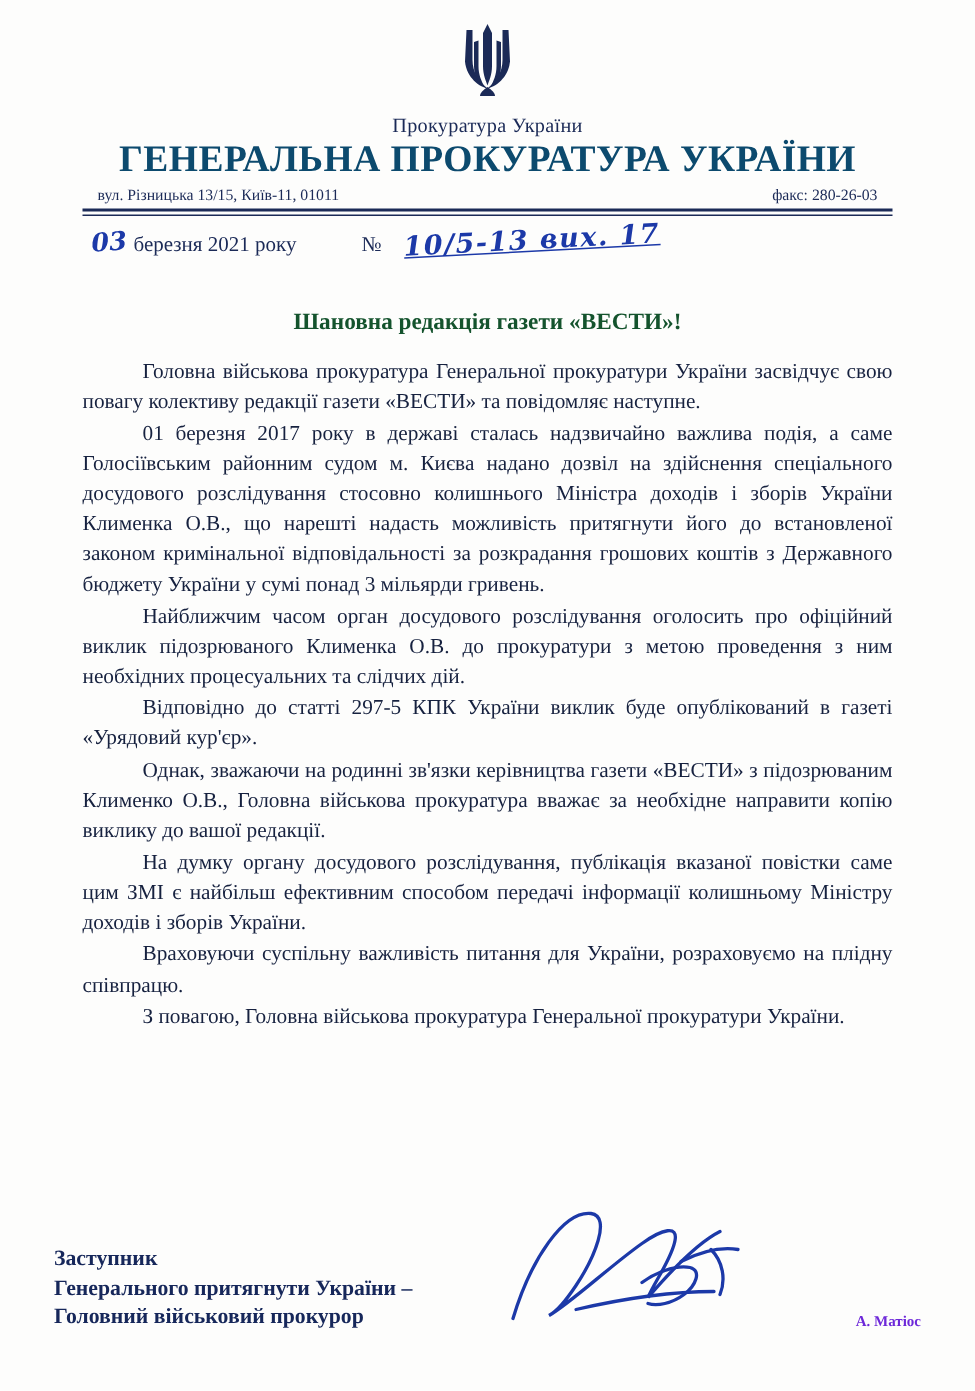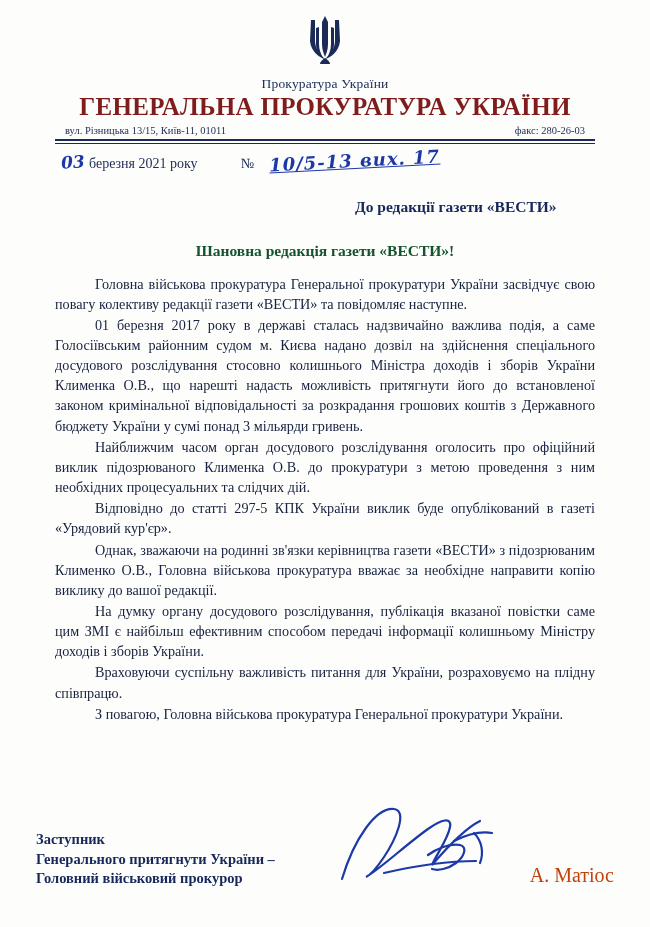--- a/index.html
+++ b/index.html
@@ -42,7 +42,7 @@
     text-align: center;
     font-size: 25px;
     font-weight: bold;
-    color: #7f1d1d;
+    color: #0c4a6e;
     letter-spacing: .3px;
     margin-top: 1px;
     white-space: nowrap;

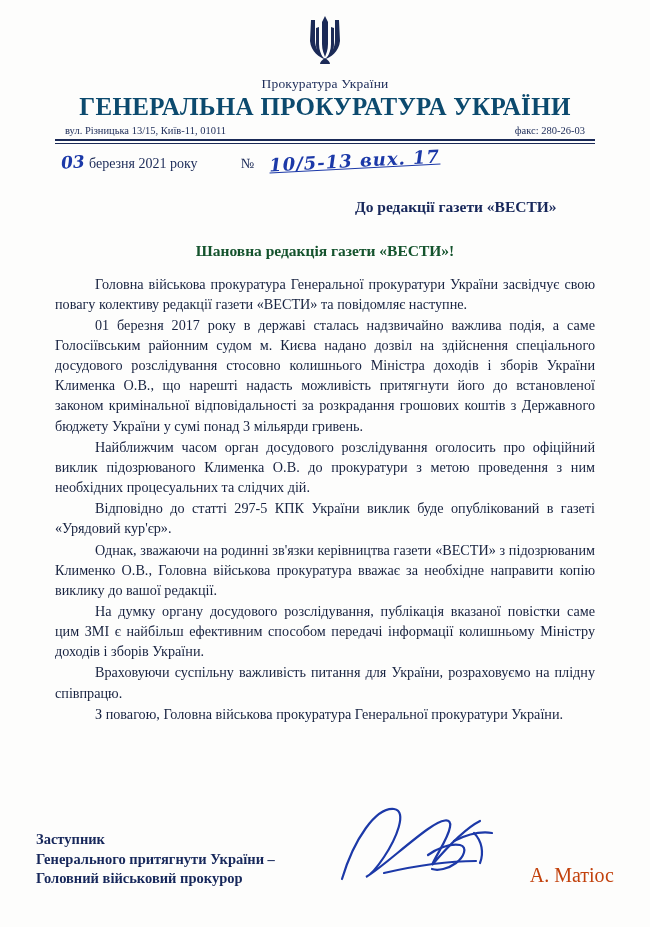--- a/index.html
+++ b/index.html
@@ -211,7 +211,6 @@
   </div>
 
   <div class="addressee">
-    <div class="to">До редакції газети «ВЕСТИ»</div>
   </div>
 
   <div class="salutation">Шановна редакція газети «ВЕСТИ»!</div>

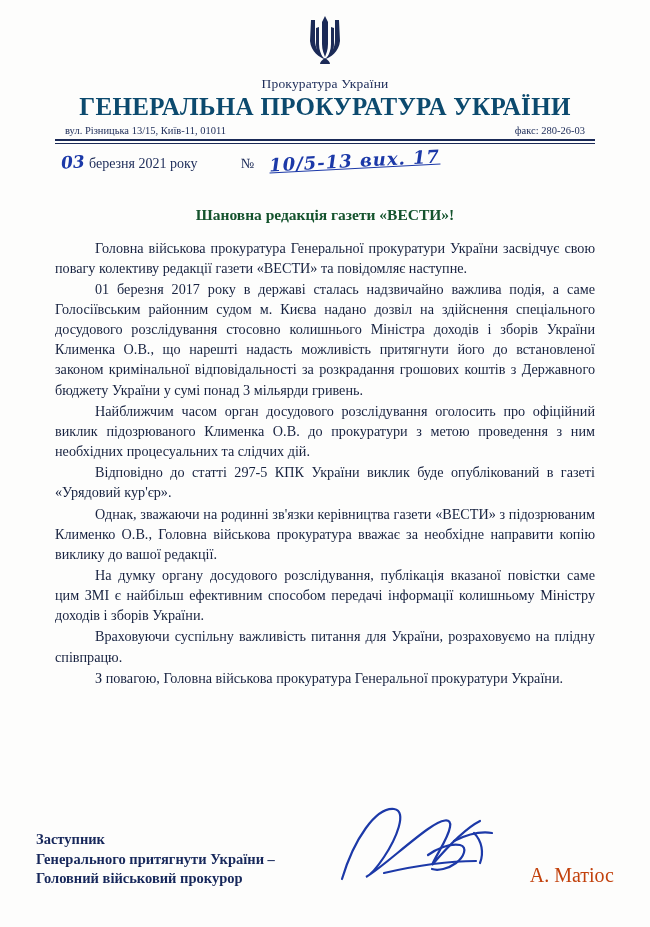--- a/index.html
+++ b/index.html
@@ -161,9 +161,9 @@
     gap: 25px;
   }
   .sig-name {
-    font-size: 20px;
-    font-weight: normal;
-    color: #c2410c;
+    font-size: 10px;
+    font-weight: bold;
+    color: #6d28d9;
     padding-bottom: 2px;
   }
   .sig-scribble {

